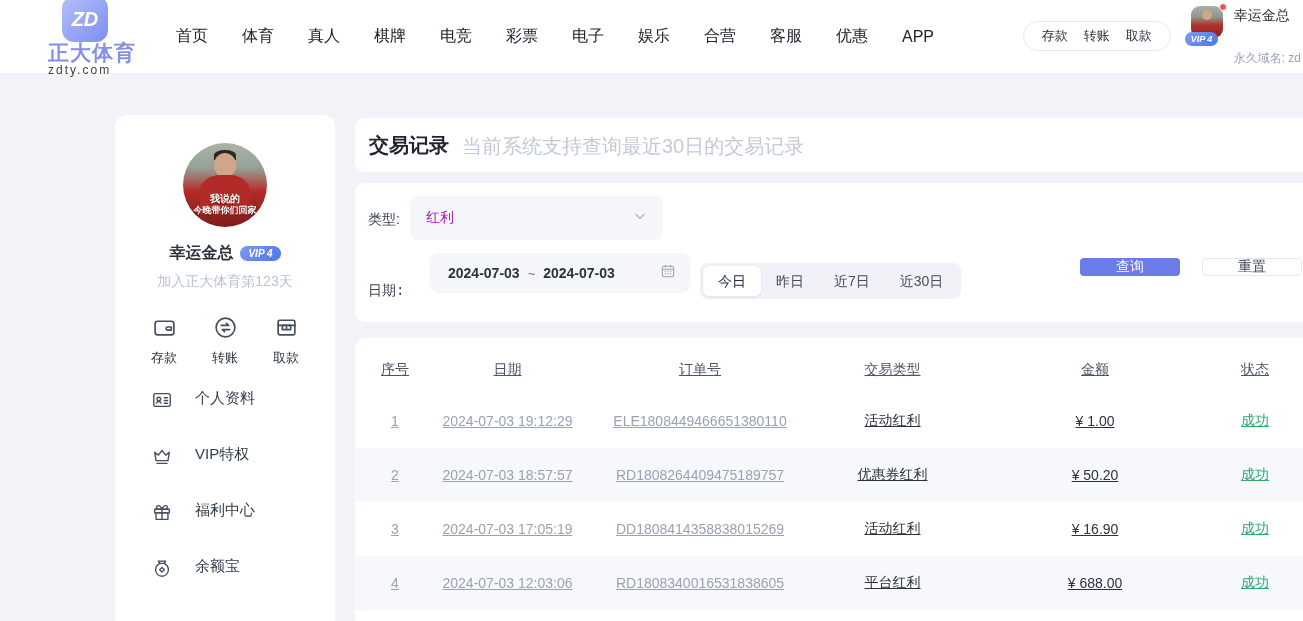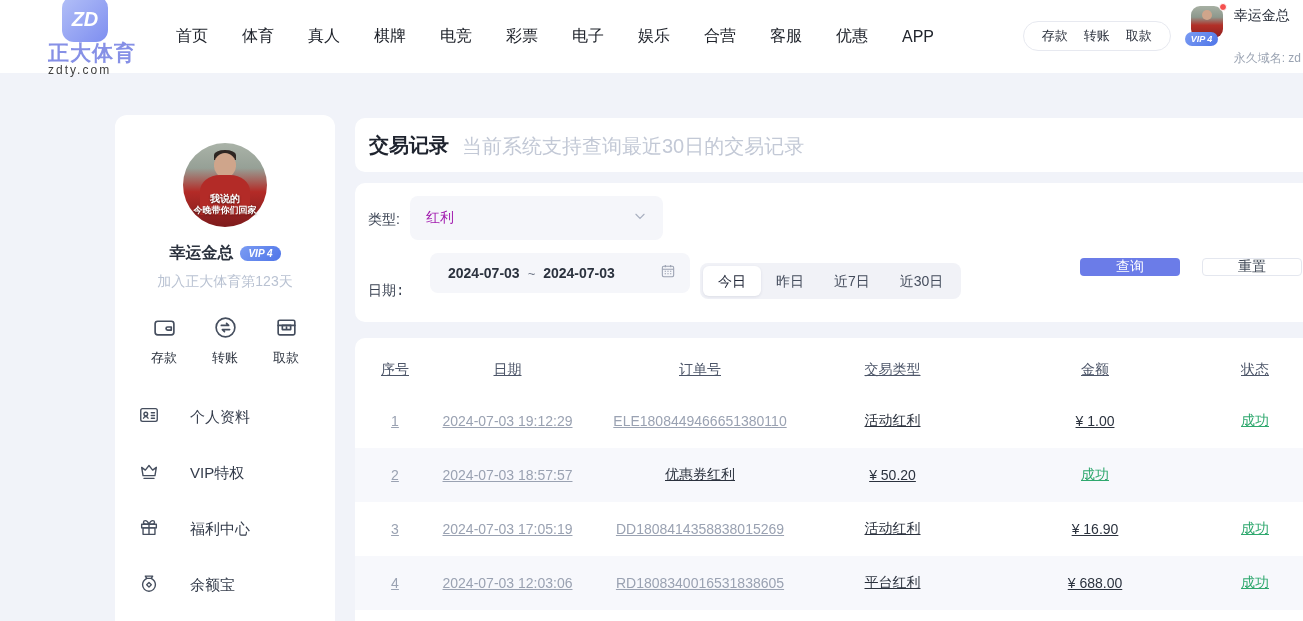--- a/index.html
+++ b/index.html
@@ -82,7 +82,7 @@
   .quick-action svg { width:25px; height:25px; stroke:#454e5e; fill:none; stroke-width:1.6; stroke-linecap:round; stroke-linejoin:round; }
   .quick-action-label { font-size:13px; color:#2b323e; }
   .side-menu { margin-top:22px; }
-  .side-menu-item { display:flex; align-items:center; gap:30px; height:56px; padding-left:23px; cursor:pointer; }
+  .side-menu-item { display:flex; align-items:flex-start; gap:22px; height:56px; padding-left:36px; cursor:pointer; }
   .side-menu-item svg { width:22px; height:22px; stroke:#454e5e; fill:none; stroke-width:1.5; stroke-linecap:round; stroke-linejoin:round; }
   .side-menu-label { font-size:15px; color:#343c4b; }
   

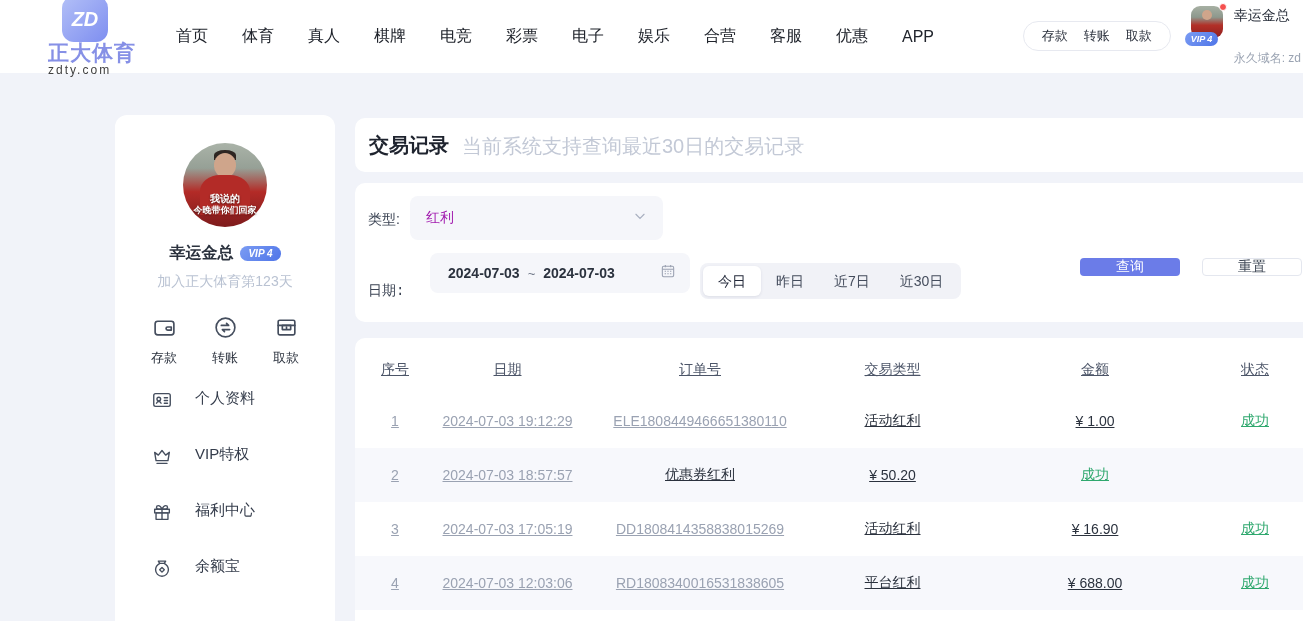--- a/index.html
+++ b/index.html
@@ -337,6 +337,7 @@
   <div class="trow tbody-row alt">
     <span class="cell c-no">2</span>
     <span class="cell c-date">2024-07-03 18:57:57</span>
+    <span class="cell c-order">RD1808264409475189757</span>
     <span class="cell c-type">优惠券红利</span>
     <span class="cell c-amount">¥ 50.20</span>
     <span class="cell c-status">成功</span>

